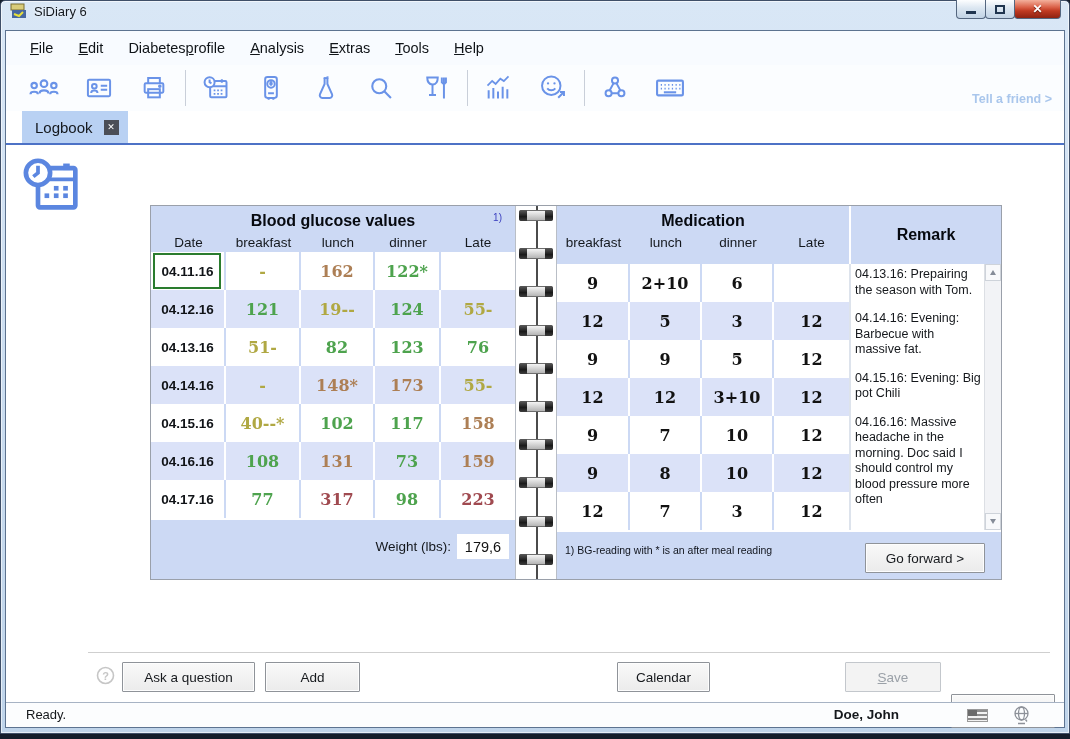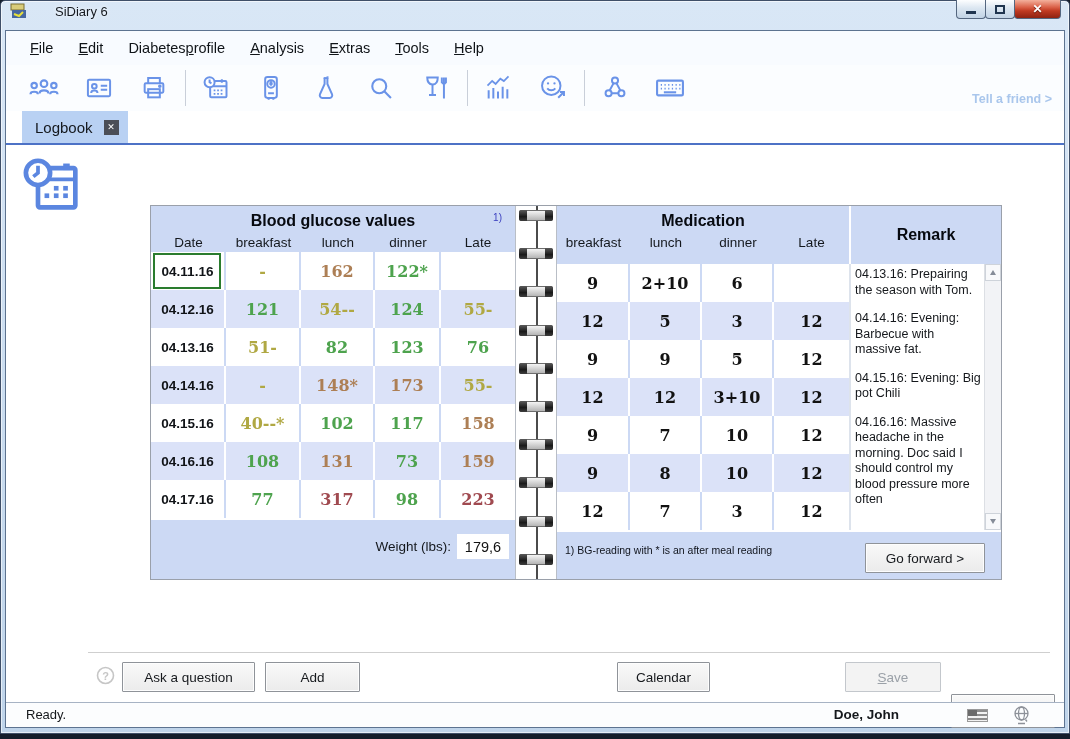--- a/index.html
+++ b/index.html
@@ -11,7 +11,7 @@
             background:linear-gradient(#d9e7f6,#bfd4ea);
             border:1px solid #3f4f68; border-radius:5px 5px 0 0;
             box-shadow:inset 0 0 0 1px rgba(255,255,255,.6); }
-  .titlebar { height:20px; position:relative; display:flex; align-items:center; padding-left:9px;gap:21px; }
+  .titlebar { height:20px; position:relative; display:flex; align-items:center; padding-left:9px; }
   .title-text { font-size:13px; color:#15191f; margin-left:6px; text-shadow:0 0 4px #fff; }
   .win-controls { position:absolute; top:-1px; right:8px; display:flex; }
   .win-btn { height:19px; border:1px solid #54667f; border-top:none;

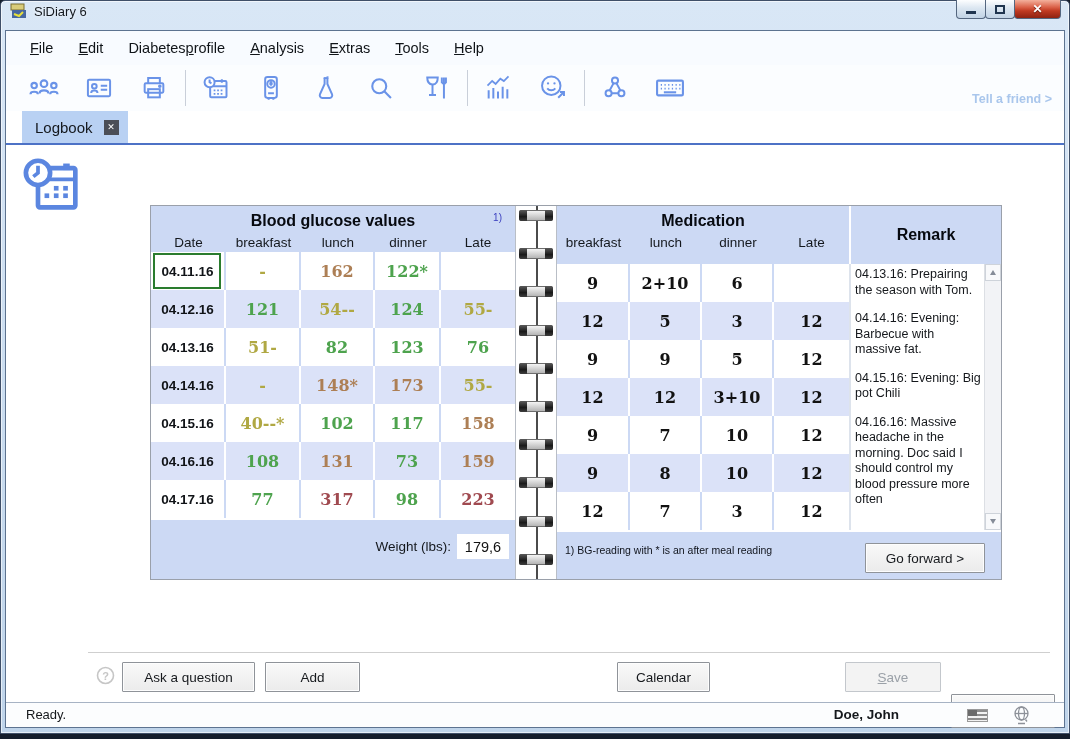--- a/index.html
+++ b/index.html
@@ -334,7 +334,7 @@
               <div class="trow even">
                 <div class="cell date-cell w-date">04.12.16</div>
                 <div class="cell val-cell w-b" style="color: rgb(78, 163, 78);">121</div>
-                <div class="cell val-cell w-l" style="color: rgb(176, 168, 67);">54--</div>
+                <div class="cell val-cell w-l" style="color: rgb(176, 168, 67);">19--</div>
                 <div class="cell val-cell w-d" style="color: rgb(78, 163, 78);">124</div>
                 <div class="cell val-cell w-late" style="color: rgb(176, 168, 67);">55-</div>
               </div>

